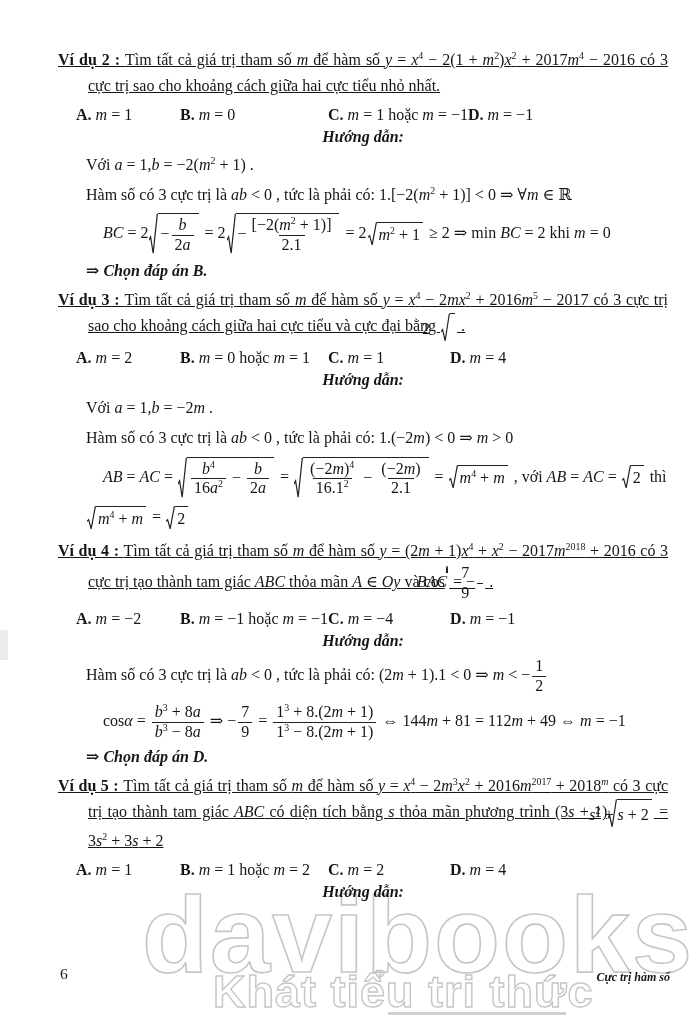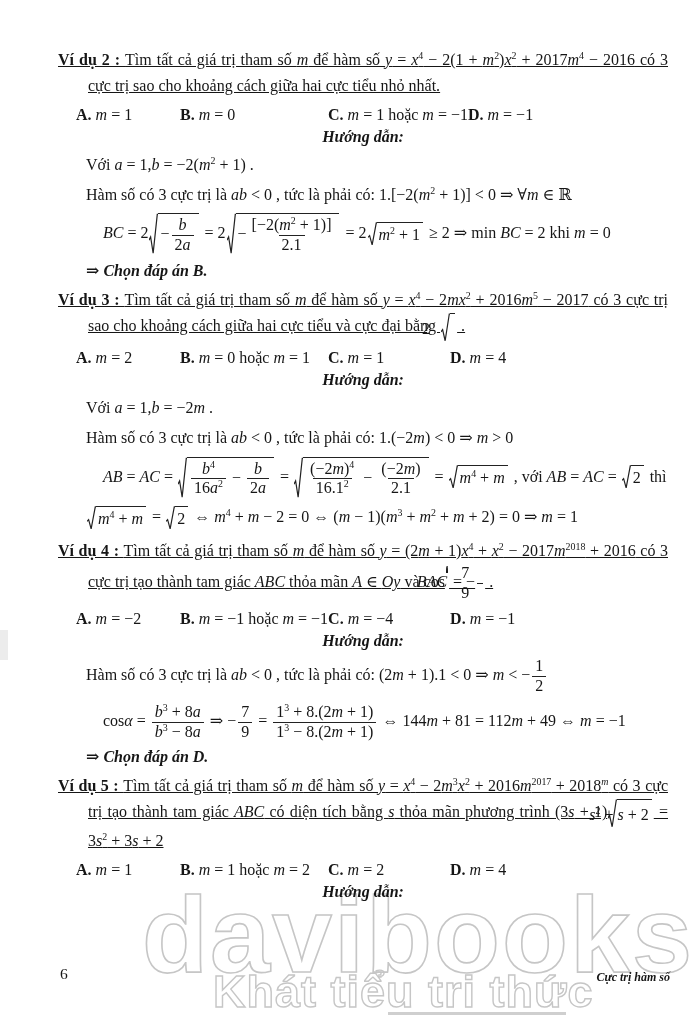--- a/index.html
+++ b/index.html
@@ -151,7 +151,7 @@
               <polyline points="0,13 1.8,11.5 4.6,19.2 9.2,0.7 10,0.7" fill="none" stroke="#222" stroke-width="1.2" vector-effect="non-scaling-stroke"></polyline>
             </svg>
             <span class="vinc"><span class="mi">2</span></span>
-          </span><span class="mi"> ⇔ <i>m</i><sup>4</sup> + <i>m</i> − 2 = 0 ⇔ (<i>m</i> − 1)(<i>m</i><sup>3</sup> + <i>m</i><sup>2</sup> + <i>m</i> + 2) = 0 ⇒ <i>m</i> = 1</span></div>
+          </span></div>
       </div>
       <div>
         <div class="line statement"><span class="bb">Ví dụ 4 : </span>Tìm tất cả giá trị tham số <span class="mi"><i>m</i></span> để hàm số <span class="mi"><i>y</i> = (2<i>m</i> + 1)<i>x</i><sup>4</sup> + <i>x</i><sup>2</sup> − 2017<i>m</i><sup>2018</sup> + 2016</span> có 3 cực trị tạo thành tam giác <span class="mi"><i>ABC</i></span> thỏa mãn <span class="mi"><i>A</i> ∈ <i>Oy</i></span> và cos<span class="hat"><span class="mi"><i>BAC</i></span></span><span class="mi"> = −</span><span class="frac">

